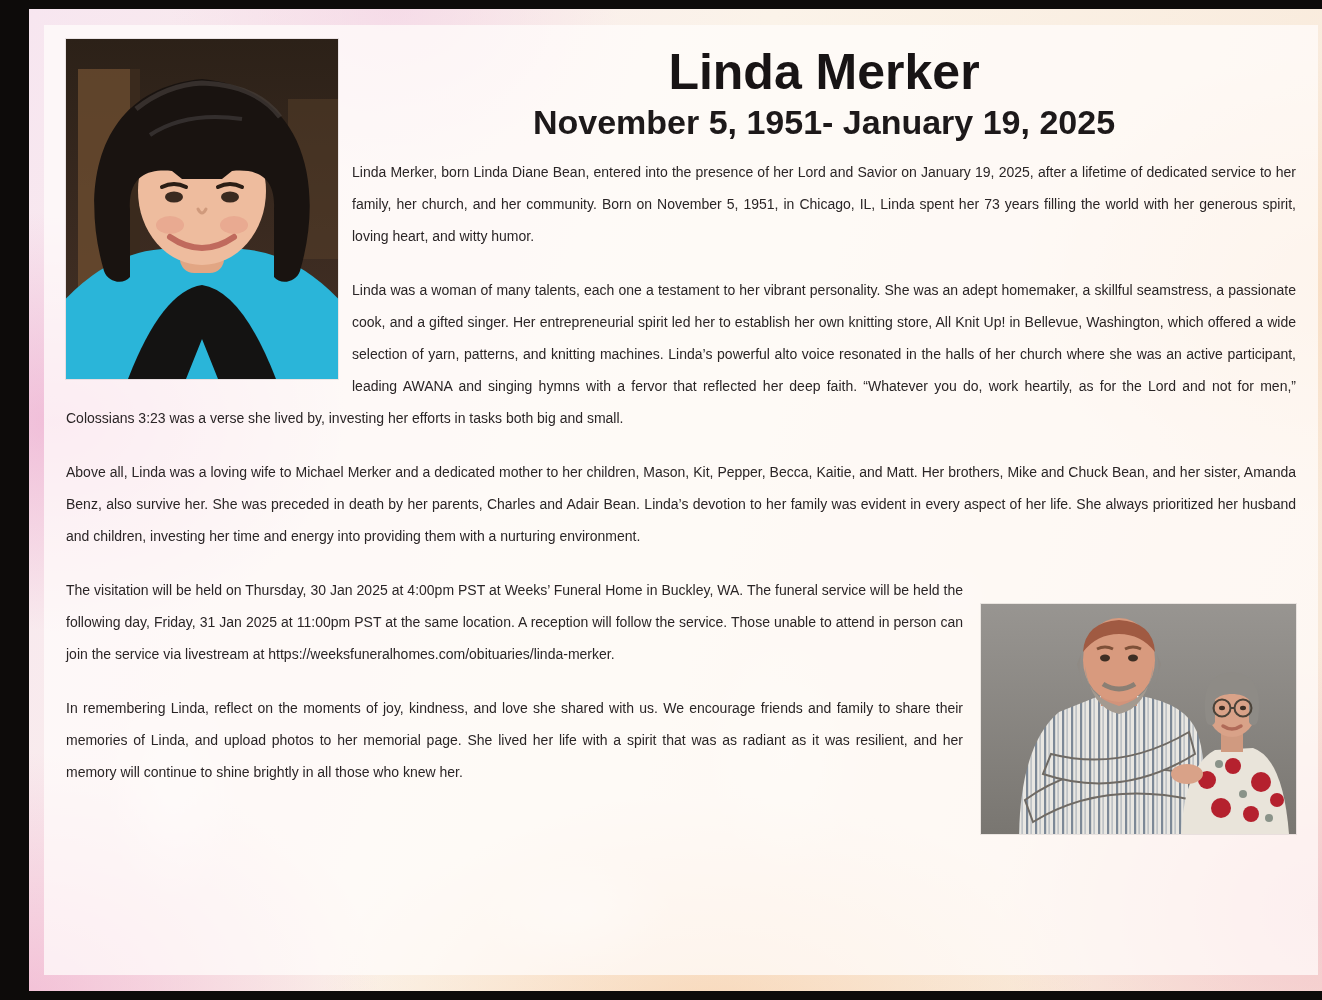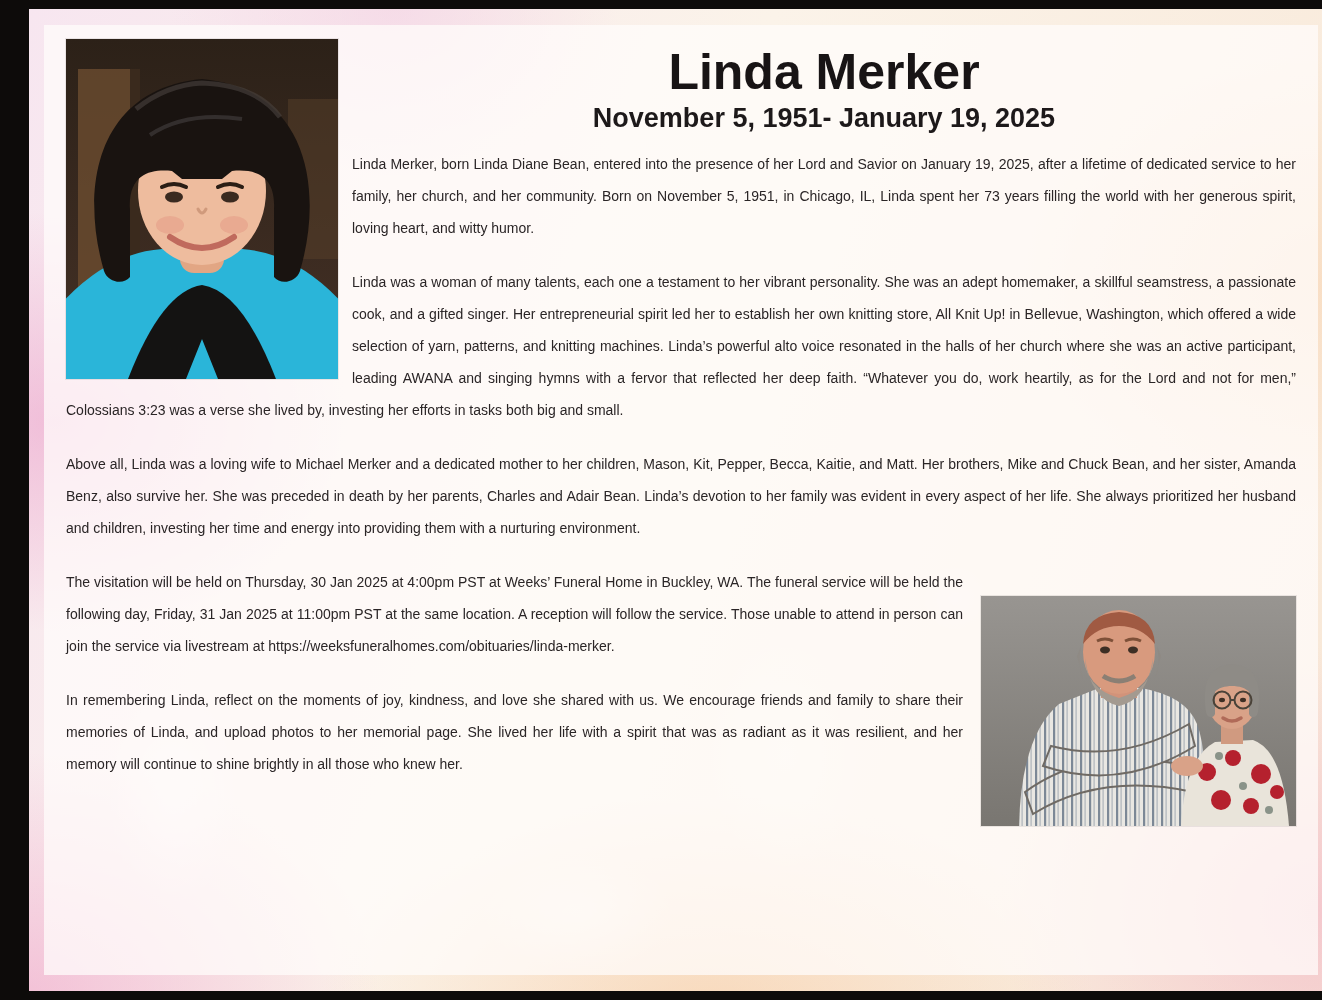--- a/index.html
+++ b/index.html
@@ -60,7 +60,7 @@
   h2.obit-dates{
     margin:0 0 14px 0;
     text-align:center;
-    font-size:27px;
+    font-size:34px;
     font-weight:bold;
     color:#1d191a;
   }

